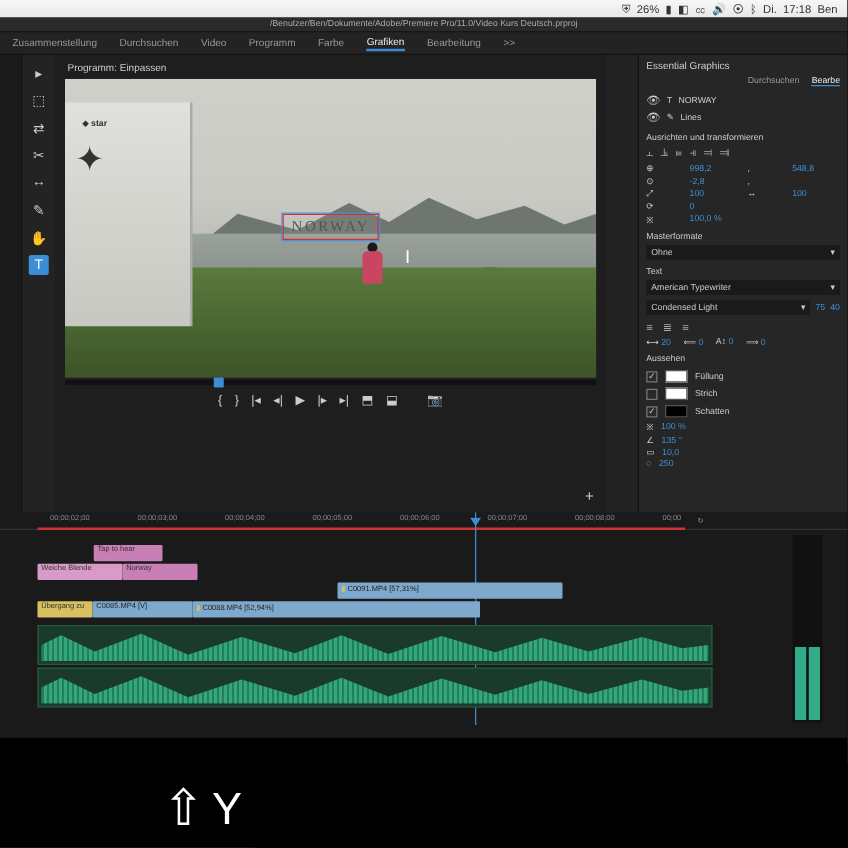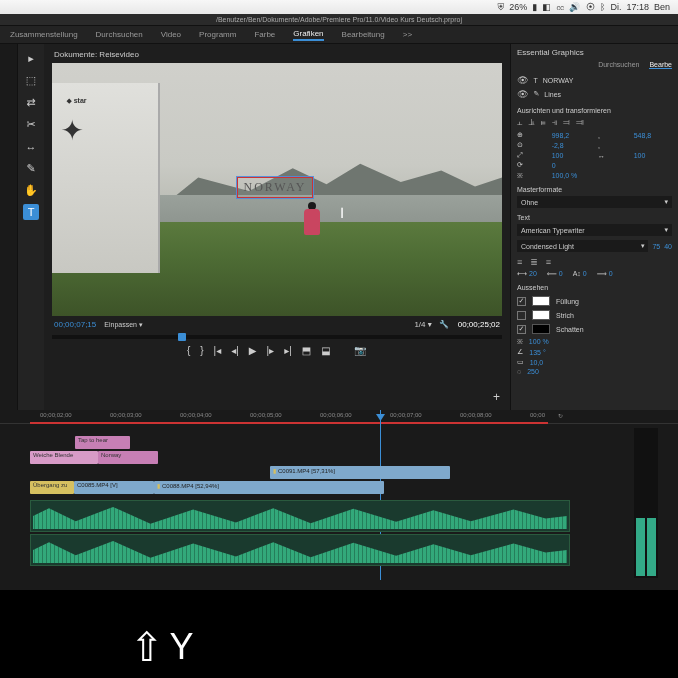--- a/index.html
+++ b/index.html
@@ -127,7 +127,7 @@
     </div>
 
     <div class="program">
-      <div class="panel-title">Dokumente: Reisevideo</div>
+      <div class="panel-title">Programm: Einpassen</div>
       <div class="monitor">
         <div class="scene-sky"></div>
         <div class="scene-mtn"></div>

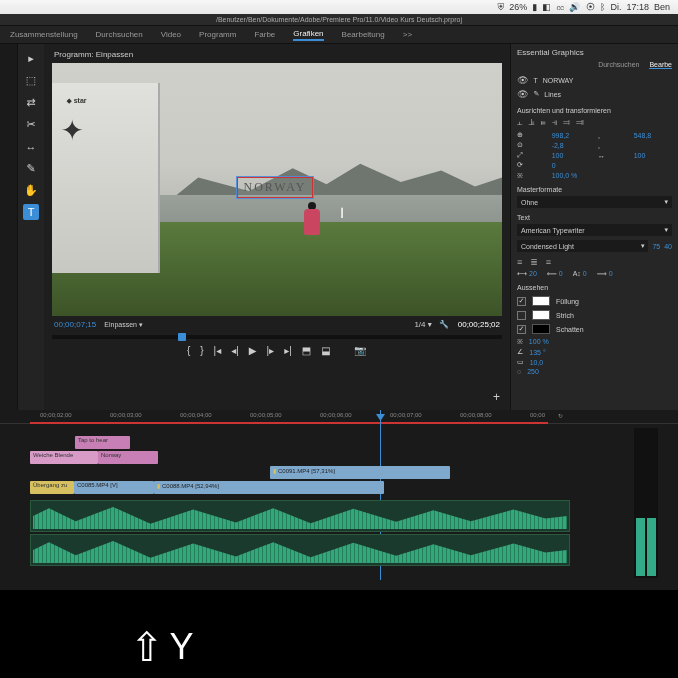--- a/index.html
+++ b/index.html
@@ -45,7 +45,7 @@
 .transport span { cursor:pointer; }
 .transport .cam { margin-left:14px;}
 .addbtn { position:absolute; right:10px; bottom:6px; color:#ccc; font-size:12px; cursor:pointer;}
-.rightpanel { width: 168px; background: #262626; border-left:1px solid #111; padding:4px 6px; font-size:7px; color:#ccc; overflow:hidden;}
+.rightpanel { width: 168px; background: #262626; border-left:1px solid #111; padding:4px 6px; font-size:7px; color:#ccc; overflow:hidden;margin-left:25px;}
 .rp-title { font-size:8px; padding-bottom:4px;}
 .rp-tabs { display:flex; justify-content:flex-end; gap:10px; font-size:7px; padding-bottom:4px; color:#999;}
 .rp-tabs .act { color:#eee; border-bottom:1px solid #3b8ed6;}

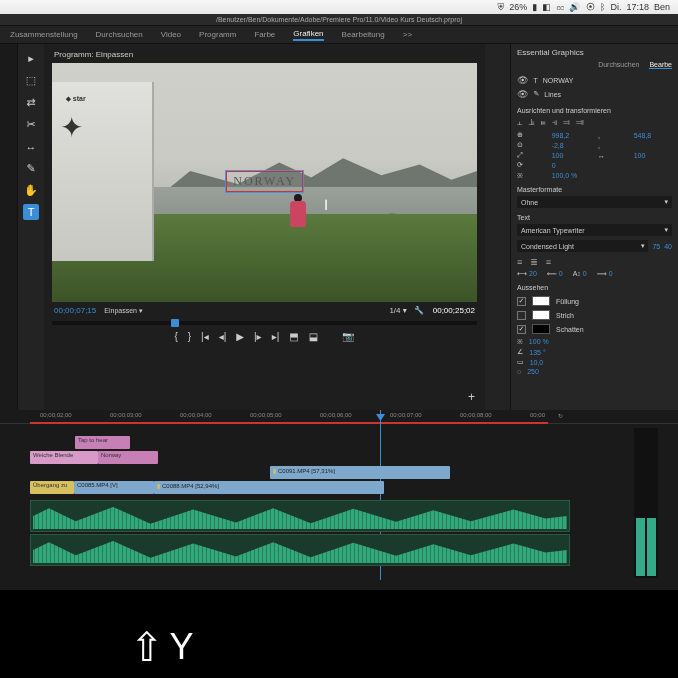--- a/index.html
+++ b/index.html
@@ -142,17 +142,6 @@
         <div class="norway-label">NORWAY</div>
         <div class="cursor-type">Ⅰ</div>
       </div>
-      <div class="monitor-controls">
-        <div class="mc-left">
-          <span>00;00;07;15</span>
-          <span class="fit"><span>Einpassen</span> ▾</span>
-        </div>
-        <div class="mc-right">
-          <span><span>1/4</span> ▾</span>
-          <span>🔧</span>
-          <span class="dur">00;00;25;02</span>
-        </div>
-      </div>
       <div class="scrubber">
         <div class="marker"></div>
       </div>

